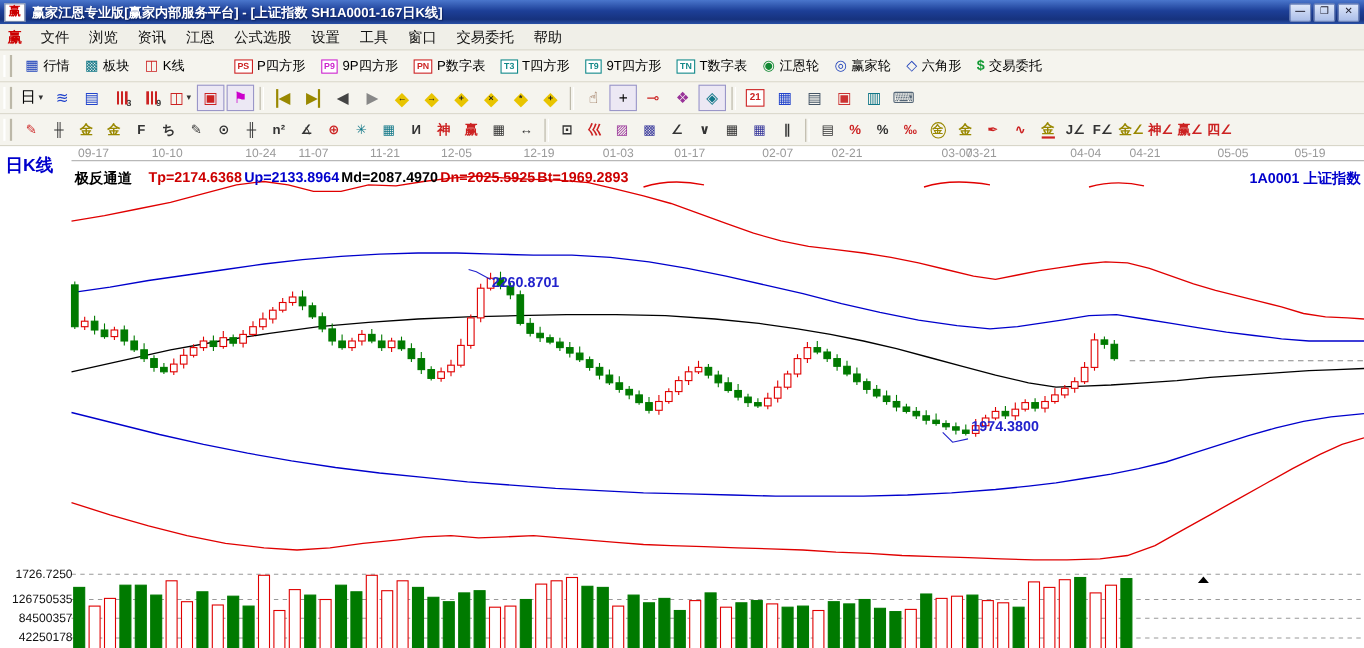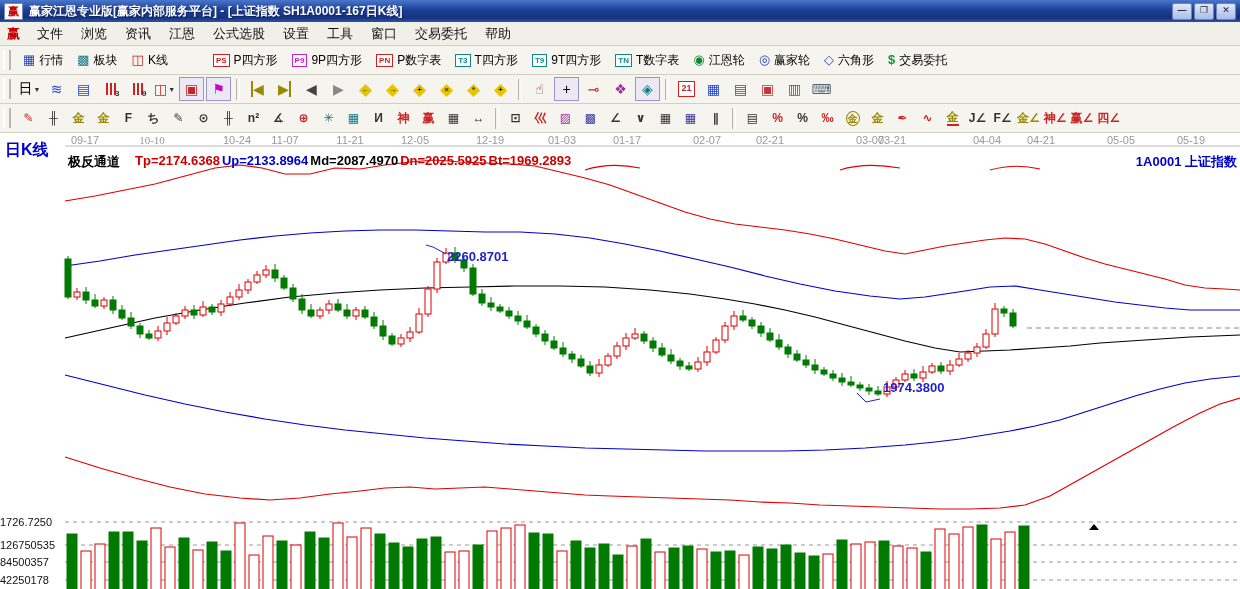--- a/index.html
+++ b/index.html
@@ -690,7 +690,7 @@
   <div class="symbol">1A0001  上证指数</div>
   <div id="date-labels">
       <span class="dlabel" style="left: 85px;">09-17</span>
-      <span class="dlabel" style="left: 152px; font-family: Liberation Serif, serif;">10-10</span>
+      <span class="dlabel" style="left: 152px;">10-10</span>
       <span class="dlabel" style="left: 237px;">10-24</span>
       <span class="dlabel" style="left: 285px;">11-07</span>
       <span class="dlabel" style="left: 350px;">11-21</span>

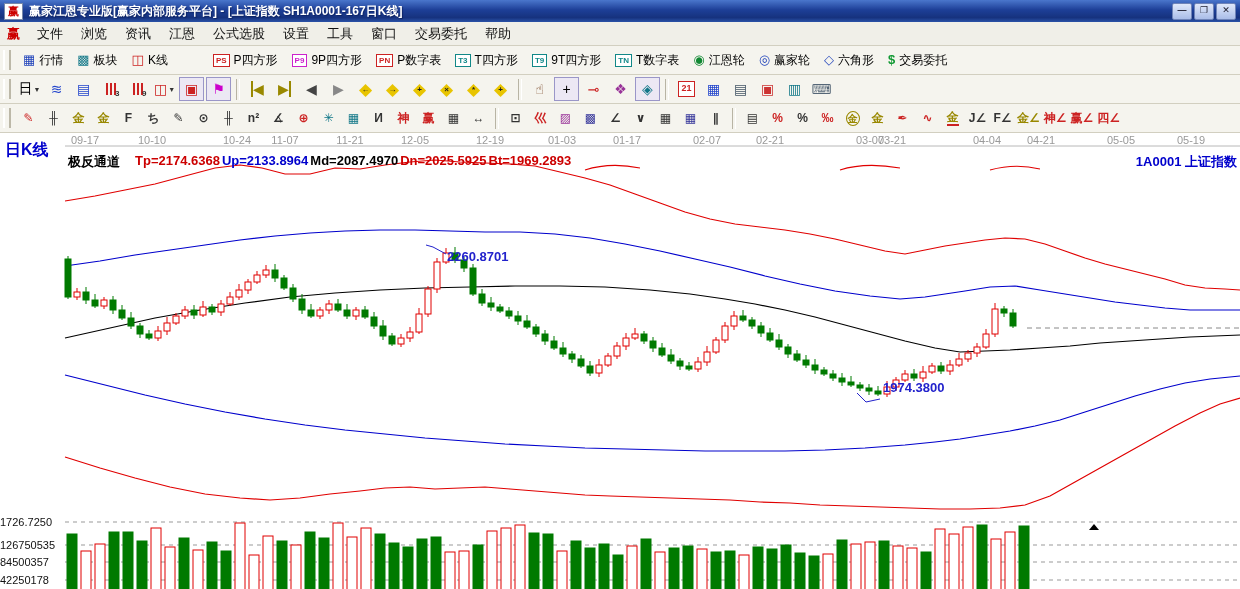--- a/index.html
+++ b/index.html
@@ -52,7 +52,7 @@
   .infoline{position:absolute;left:68px;top:20px;font-size:13px;font-weight:bold;display:flex;gap:15px;white-space:nowrap;}
   .symbol{position:absolute;right:3px;top:20px;color:#0000cc;font-size:13px;font-weight:bold;margin-left:44px;}
   .c-red{color:#cc0000;}.c-blue{color:#0000cc;}.c-black{color:#000;}
-  .vlabel{position:absolute;left:0;width:48px;text-align:right;font-size:11px;color:#111;white-space:nowrap;}
+  .vlabel{position:absolute;left:0;width:66px;text-align:right;font-size:11px;color:#111;white-space:nowrap;}
   .anno{position:absolute;color:#2222cc;font-size:13px;font-weight:bold;white-space:nowrap;}
 </style>
 </head>

